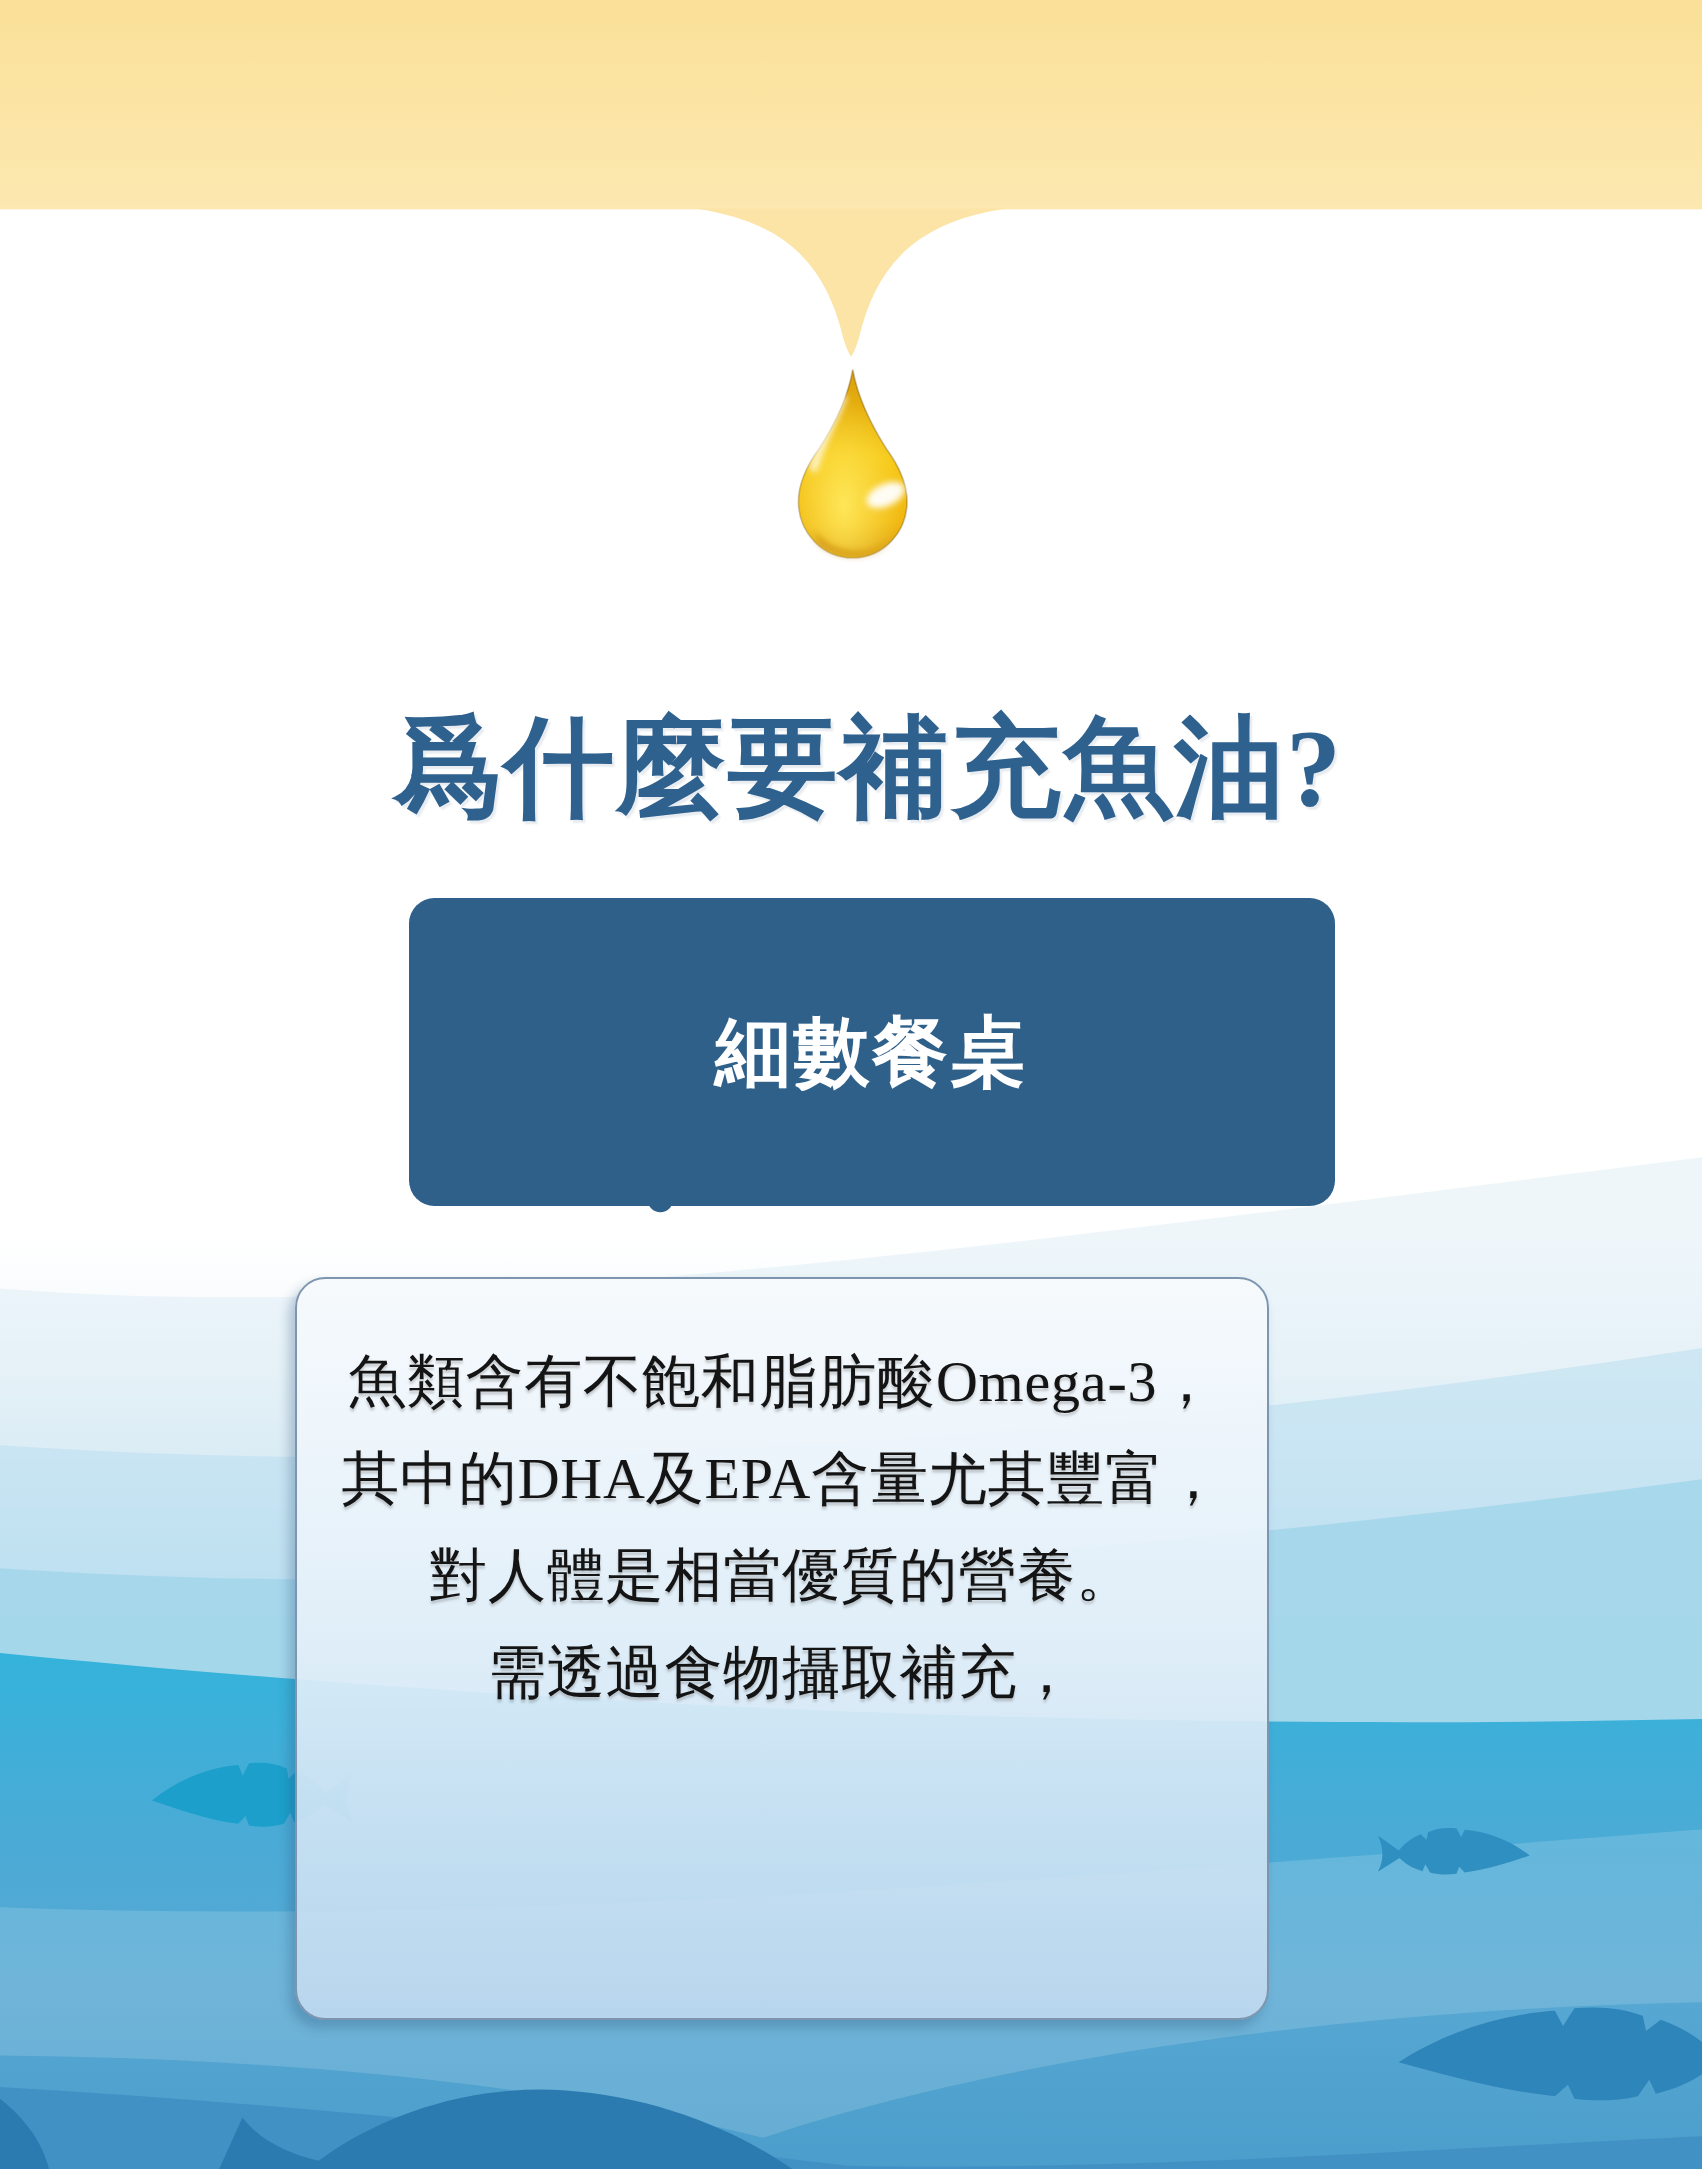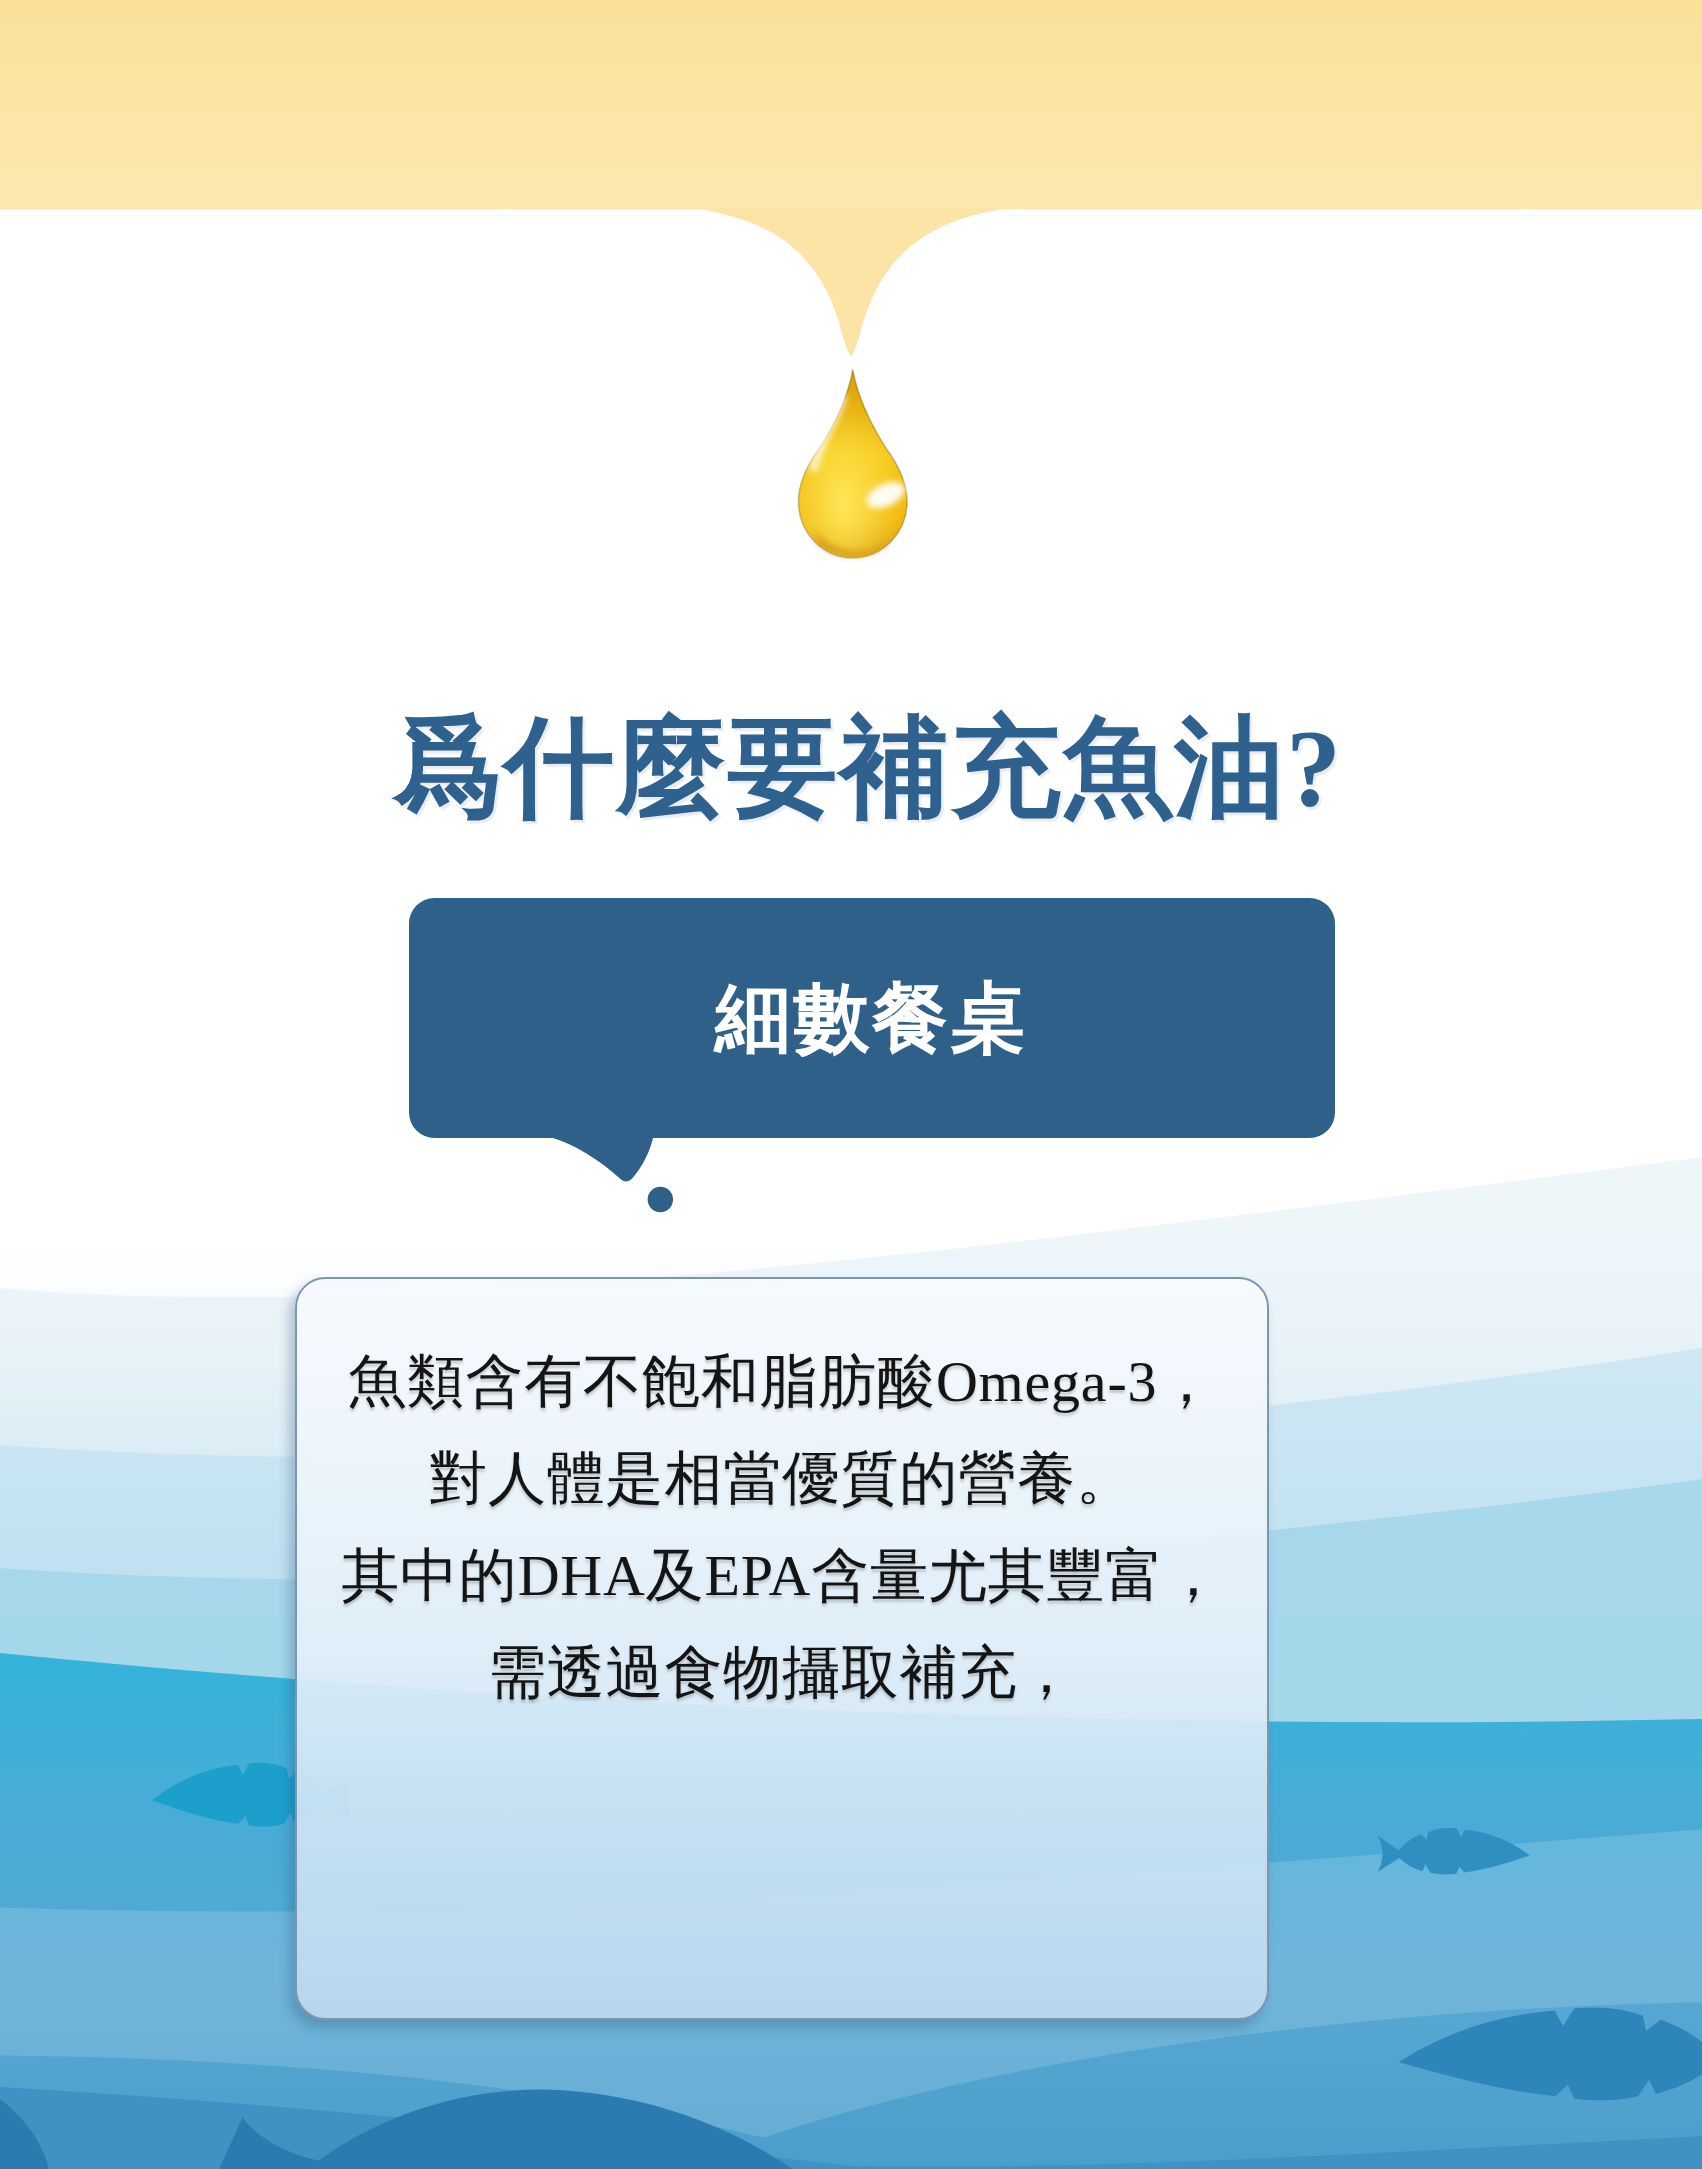--- a/index.html
+++ b/index.html
@@ -28,7 +28,7 @@
   }
   
   .bubble{
-    position:absolute;left:409px;top:898px;width:926px;height:240px;
+    position:absolute;left:409px;top:898px;width:926px;height:308px;
     background:#2f608a;border-radius:25.4px;
     display:flex;flex-direction:row;justify-content:center;align-items:center;
     color:#ffffff;

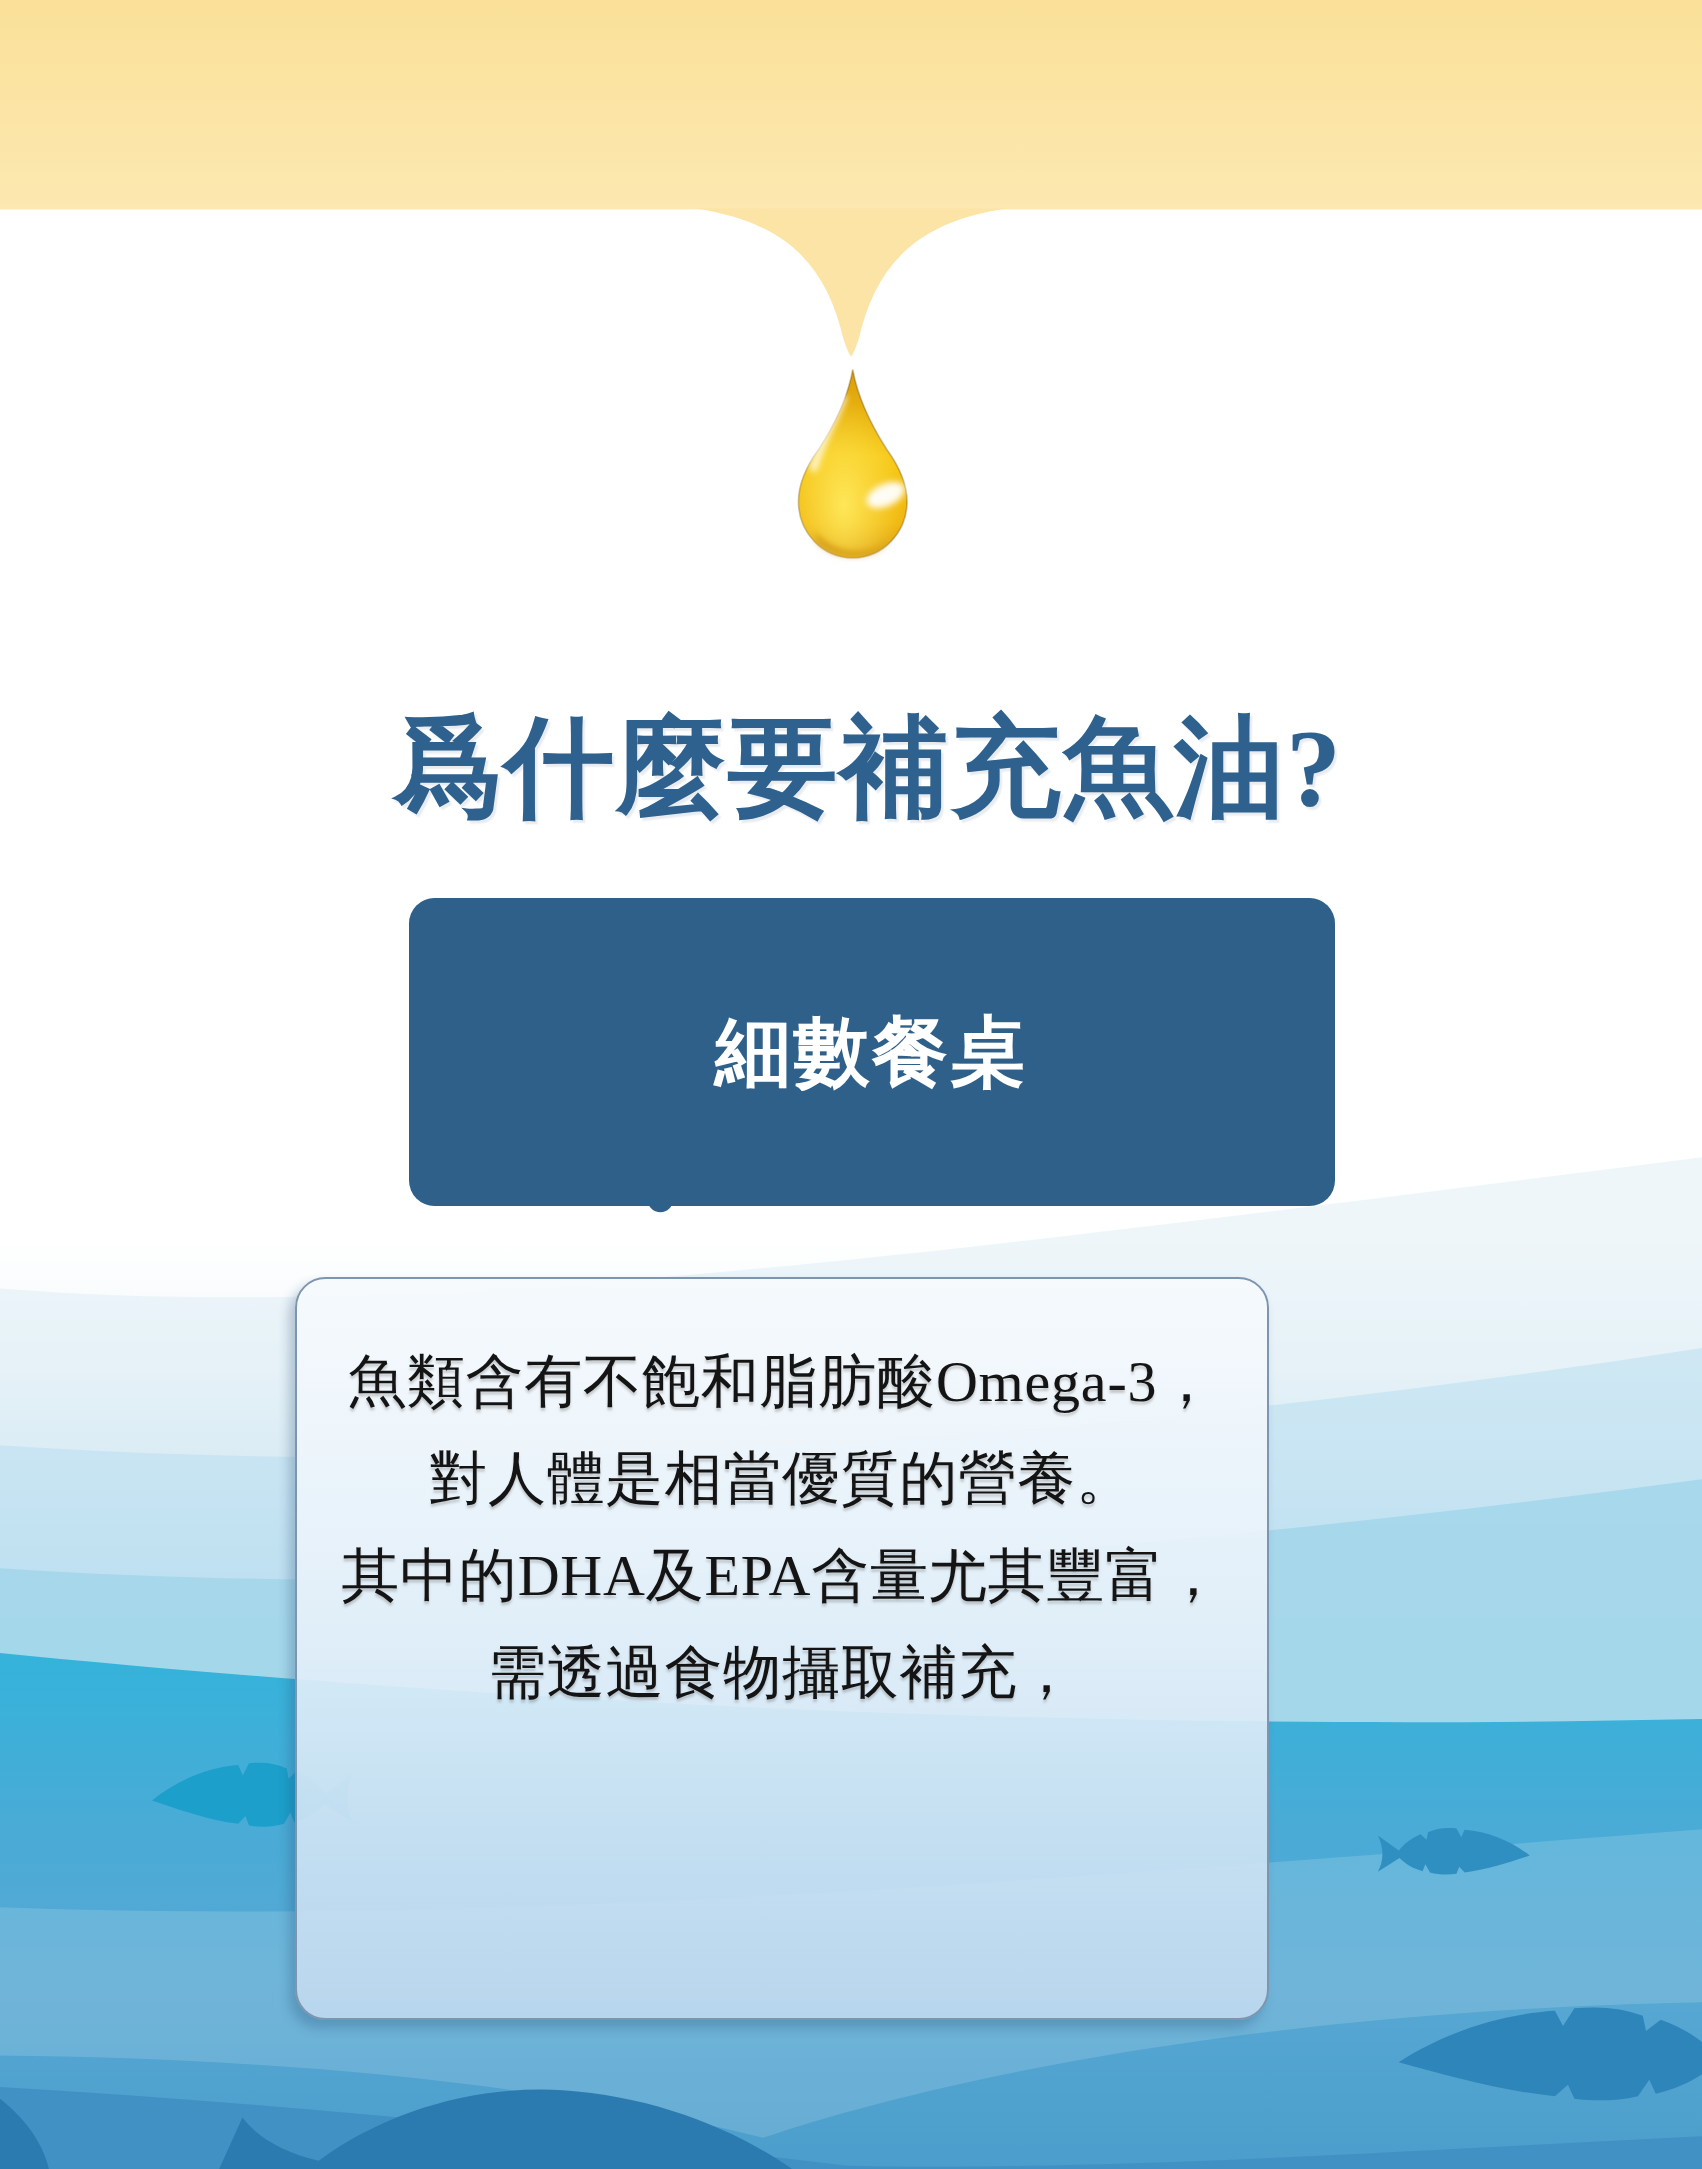--- a/index.html
+++ b/index.html
@@ -162,8 +162,8 @@
 
   <div class="card">
     <div class="line">魚類含有不飽和脂肪酸Omega-3，</div>
+    <div class="line">其中的DHA及EPA含量尤其豐富，</div>
     <div class="line">對人體是相當優質的營養。</div>
-    <div class="line">其中的DHA及EPA含量尤其豐富，</div>
     <div class="line">需透過食物攝取補充，</div>
   </div>
 

